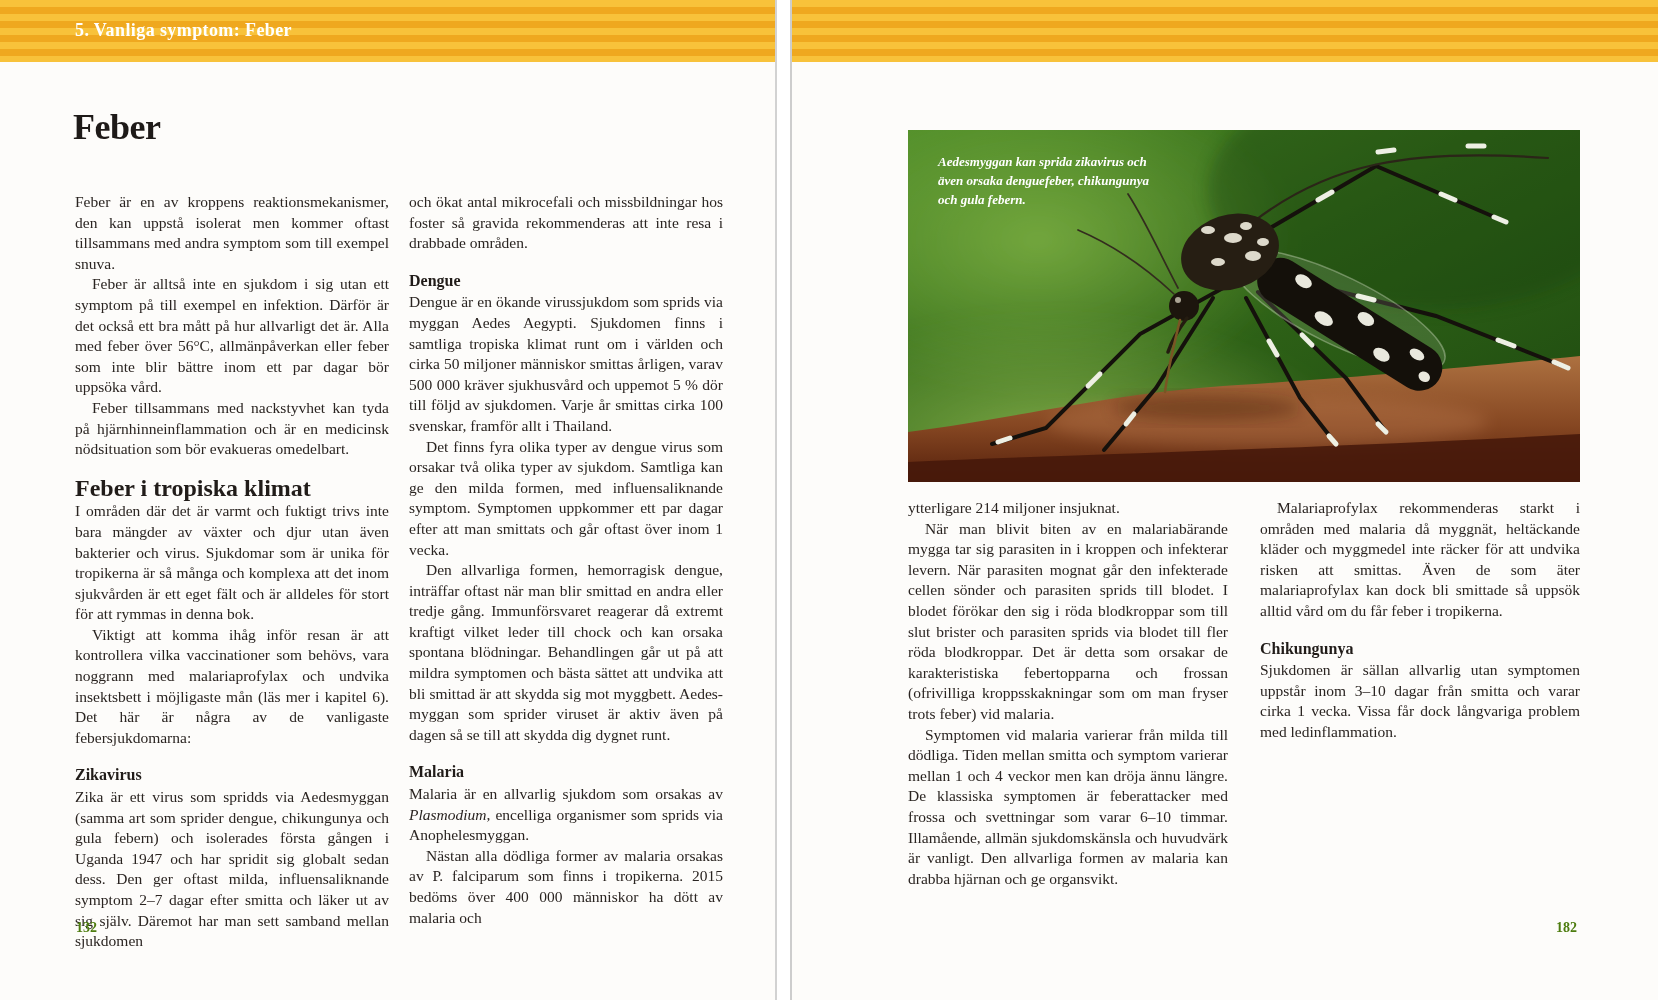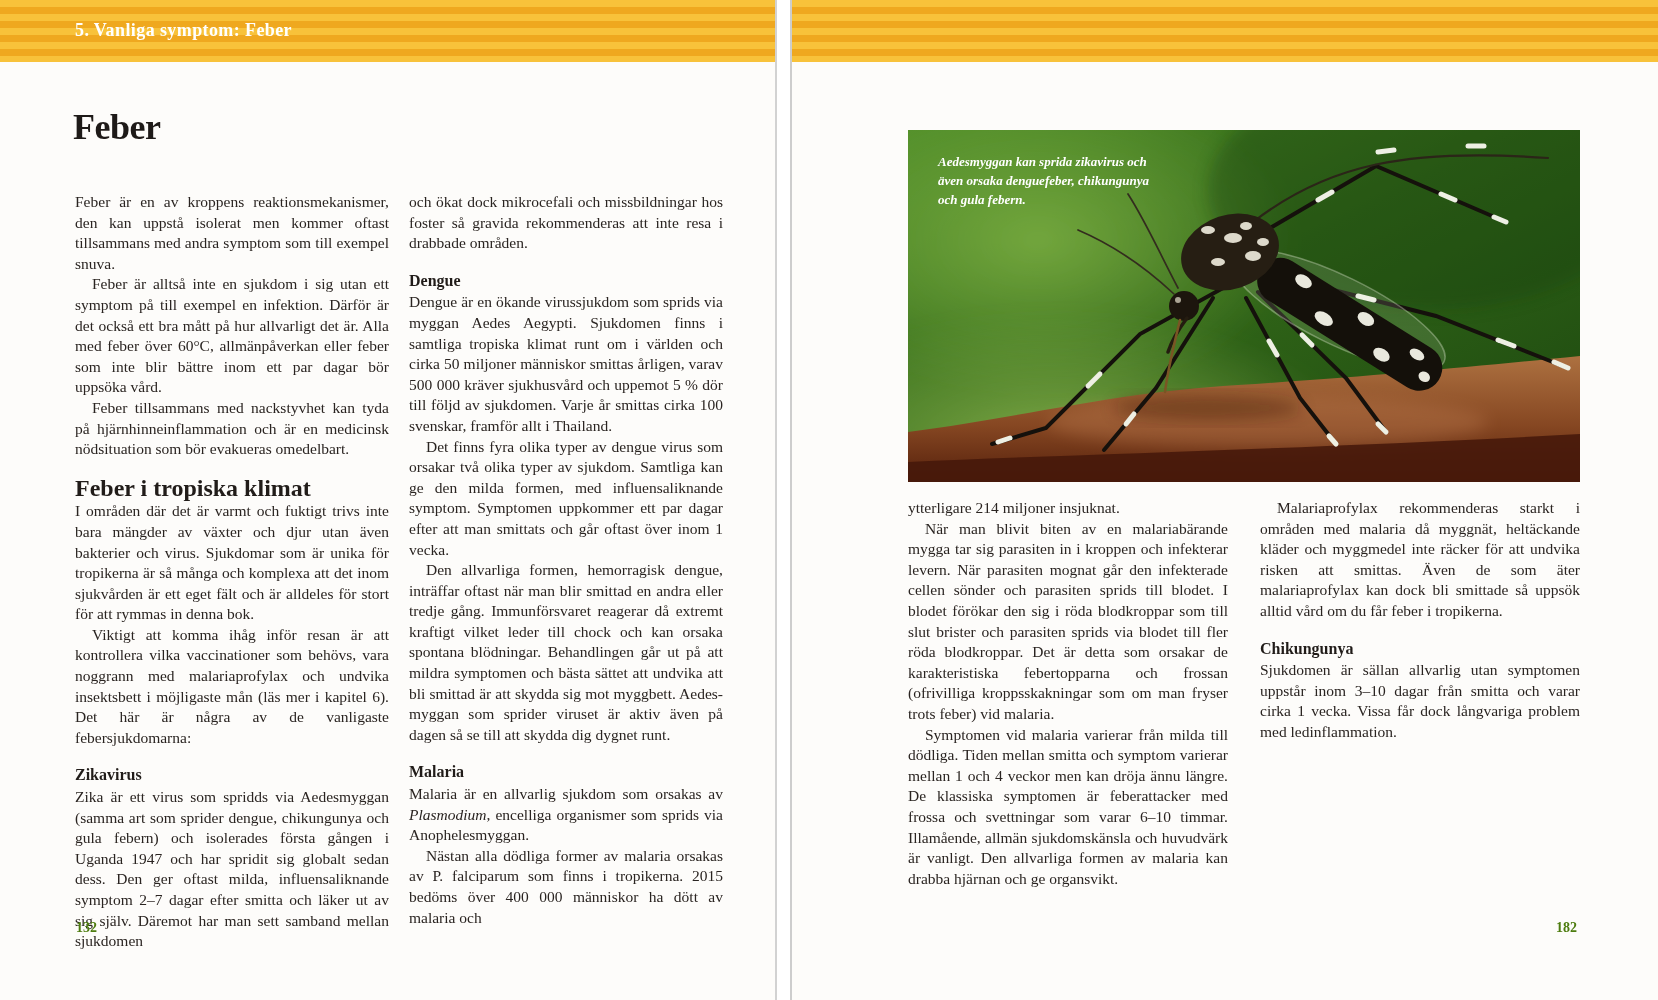--- a/index.html
+++ b/index.html
@@ -102,7 +102,7 @@
     </div>
 
     <div class="col" id="l-col2">
-      <p class="p">och ökat dock mikrocefali och missbildningar hos foster så gravida rekommenderas att inte resa i drabbade områden.</p>
+      <p class="p">och ökat antal mikrocefali och missbildningar hos foster så gravida rekommenderas att inte resa i drabbade områden.</p>
       <h3 class="h3">Dengue</h3>
       <p class="p">Dengue är en ökande virussjukdom som sprids via myggan Aedes Aegypti. Sjukdomen finns i samtliga tropiska klimat runt om i världen och cirka 50 miljoner människor smittas årligen, varav 500 000 kräver sjukhusvård och uppemot 5 % dör till följd av sjukdomen. Varje år smittas cirka 100 svenskar, framför allt i Thailand.</p>
       <p class="p ind">Det finns fyra olika typer av dengue virus som orsakar två olika typer av sjukdom. Samtliga kan ge den milda formen, med influensaliknande symptom. Symptomen uppkommer ett par dagar efter att man smittats och går oftast över inom 1 vecka.</p>

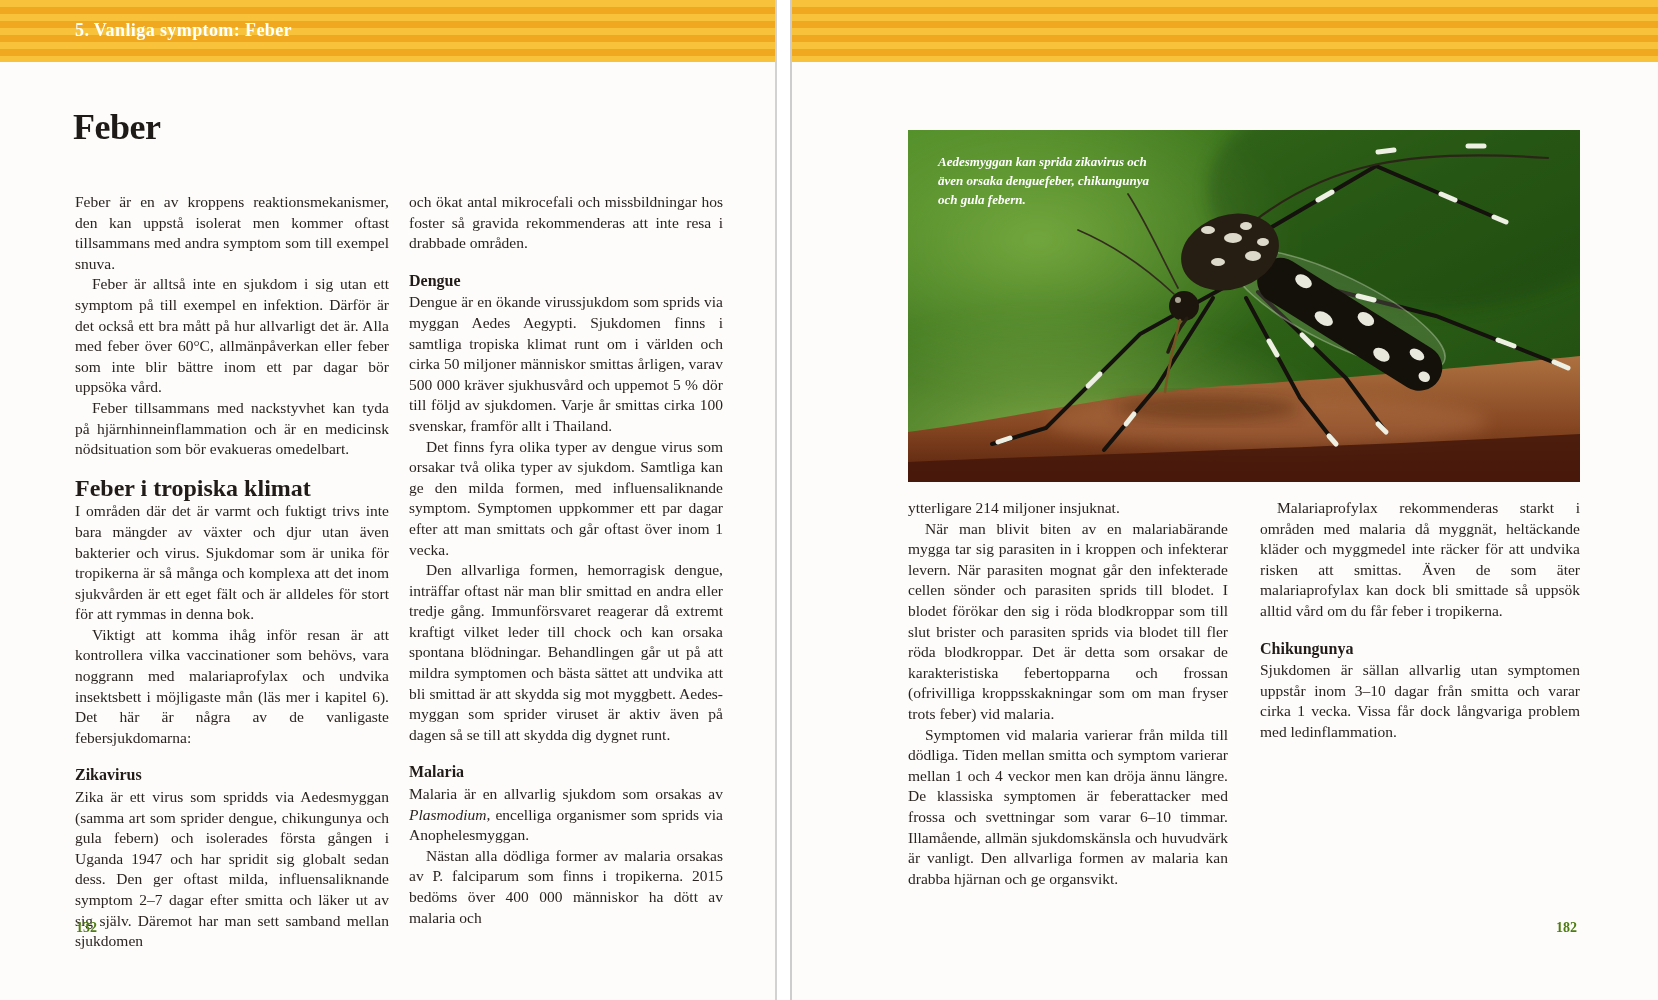--- a/index.html
+++ b/index.html
@@ -92,7 +92,7 @@
 
     <div class="col" id="l-col1">
       <p class="p">Feber är en av kroppens reaktionsmekanismer, den kan uppstå isolerat men kommer oftast tillsammans med andra symptom som till exempel snuva.</p>
-      <p class="p ind">Feber är alltså inte en sjukdom i sig utan ett symptom på till exempel en infektion. Därför är det också ett bra mått på hur allvarligt det är. Alla med feber över 60°C, allmänpåverkan eller feber som inte blir bättre inom ett par dagar bör uppsöka vård.</p>
+      <p class="p ind">Feber är alltså inte en sjukdom i sig utan ett symptom på till exempel en infektion. Därför är det också ett bra mått på hur allvarligt det är. Alla med feber över 56°C, allmänpåverkan eller feber som inte blir bättre inom ett par dagar bör uppsöka vård.</p>
       <p class="p ind">Feber tillsammans med nackstyvhet kan tyda på hjärnhinneinflammation och är en medicinsk nödsituation som bör evakueras omedelbart.</p>
       <h2 class="h2">Feber i tropiska klimat</h2>
       <p class="p">I områden där det är varmt och fuktigt trivs inte bara mängder av växter och djur utan även bakterier och virus. Sjukdomar som är unika för tropikerna är så många och komplexa att det inom sjukvården är ett eget fält och är alldeles för stort för att rymmas in denna bok.</p>

